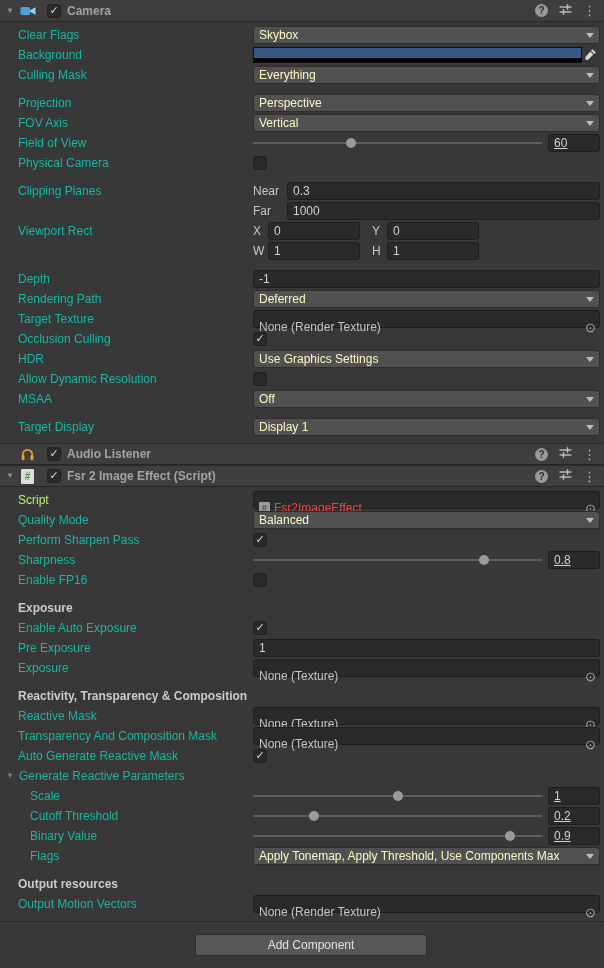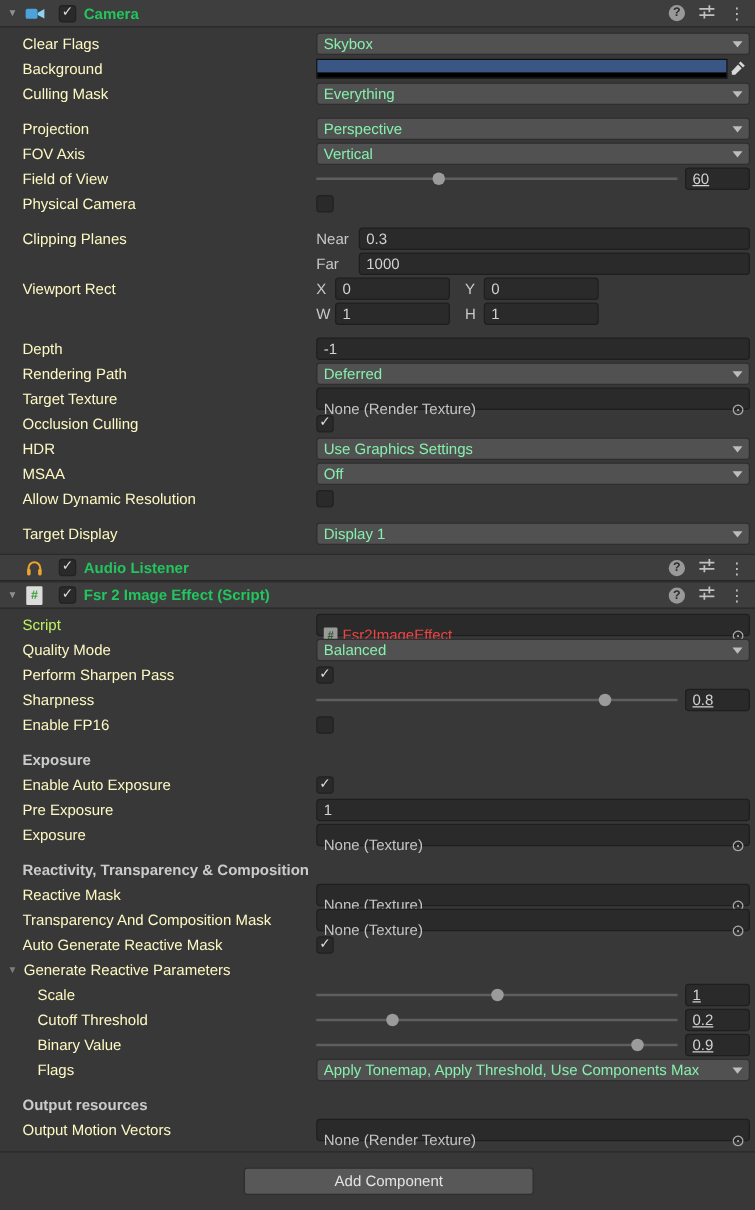--- a/index.html
+++ b/index.html
@@ -19,7 +19,7 @@
   .fold{width:13px;flex:none;color:#8f8f8f;font-size:8px;line-height:1;text-align:left;}
   .fold.dim{color:#7d7d7d;}
   .comp-icon{width:17px;height:16px;flex:none;margin-right:5px;display:flex;align-items:center;justify-content:center;}
-  .comp-title{font-weight:bold;color:#22c55e;margin-left:6px;white-space:nowrap;}
+  .comp-title{font-weight:bold;color:#a3a3a3;margin-left:6px;white-space:nowrap;}
   .header-right{margin-left:auto;display:flex;align-items:center;gap:11px;}
   .help-icon{width:13px;height:13px;border-radius:50%;background:#999999;color:#2e2e2e;
     font-size:10px;font-weight:bold;line-height:13px;text-align:center;flex:none;}

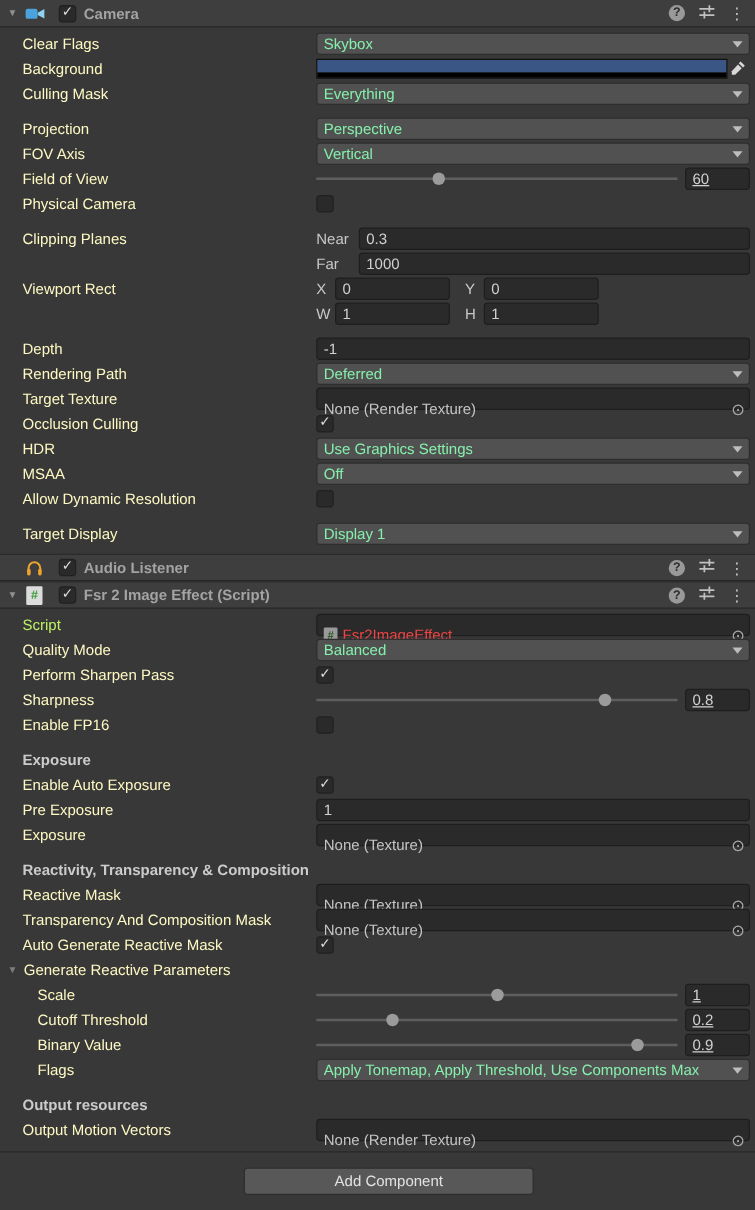--- a/index.html
+++ b/index.html
@@ -37,7 +37,7 @@
   .row{display:flex;align-items:center;height:20px;padding:0 4px 0 18px;}
   .row.indent1{padding-left:30px;justify-content:space-between;}
   .row.fold-row{padding-left:6px;}
-  .label{width:235px;flex:none;color:#fef9c3;white-space:nowrap;overflow:hidden;}
+  .label{width:235px;flex:none;color:#14b8a6;white-space:nowrap;overflow:hidden;}
   .indent1 .label{width:223px;}
   .fold-row .label{width:auto;}
   .label.disabled{color:#bef264;}

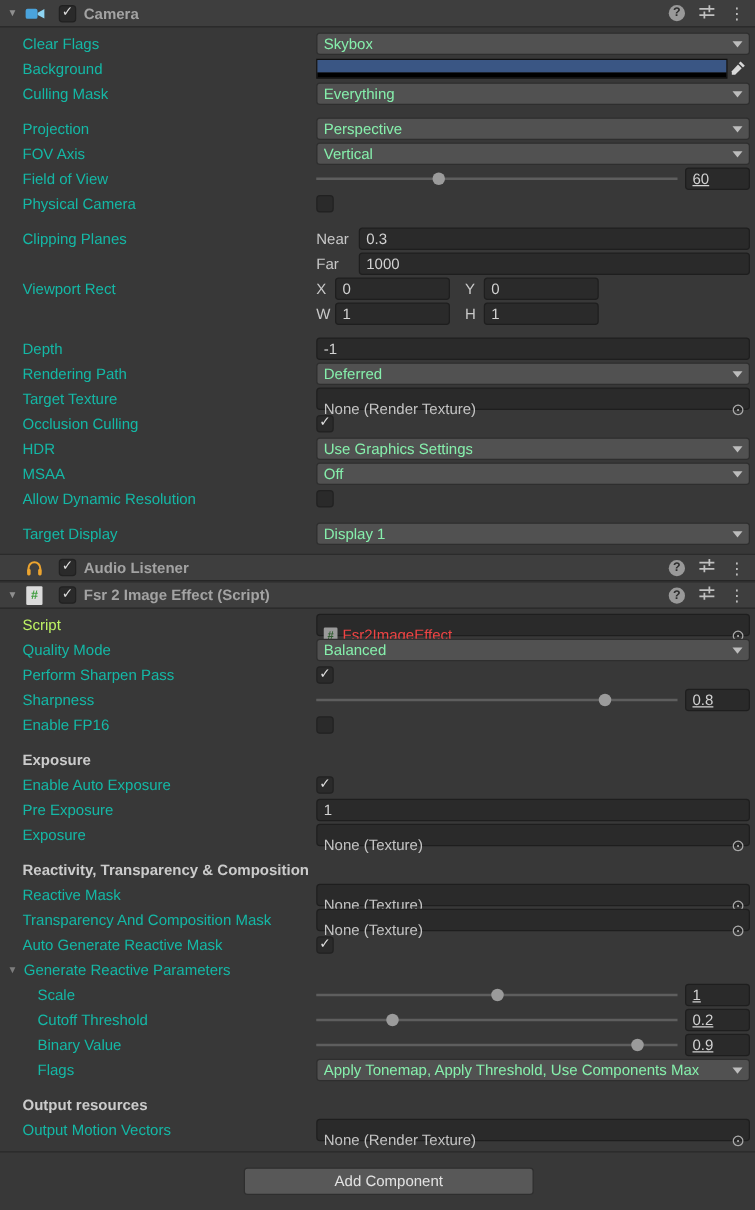--- a/index.html
+++ b/index.html
@@ -49,7 +49,7 @@
     flex:1;height:18px;background:#515151;border:1px solid #2e2e2e;border-radius:3px;
     display:flex;align-items:center;position:relative;padding:0 18px 0 5px;min-width:0;
   }
-  .dd-text{color:#86efac;white-space:nowrap;overflow:hidden;}
+  .dd-text{color:#fef9c3;white-space:nowrap;overflow:hidden;}
   .dd-arrow{position:absolute;right:5px;top:50%;margin-top:-2px;width:0;height:0;
     border-left:4px solid transparent;border-right:4px solid transparent;border-top:5px solid #bdbdbd;}
   

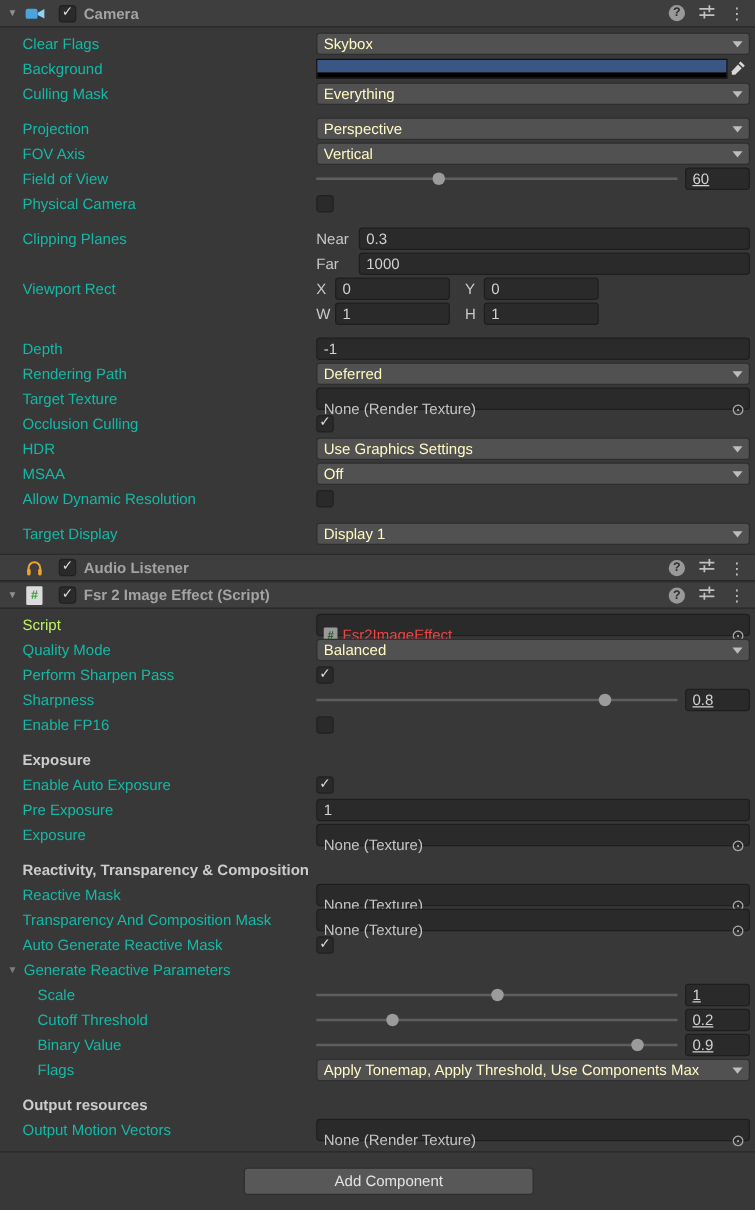--- a/index.html
+++ b/index.html
@@ -285,18 +285,18 @@
         </div>
       </div>
       <div class="row">
+        <span class="label">Allow Dynamic Resolution</span>
+        <div class="ctrl">
+          <div class="checkbox"></div>
+        </div>
+      </div>
+      <div class="row">
         <span class="label">MSAA</span>
         <div class="ctrl">
           <div class="dropdown">
             <span class="dd-text">Off</span>
             <span class="dd-arrow"></span>
           </div>
-        </div>
-      </div>
-      <div class="row">
-        <span class="label">Allow Dynamic Resolution</span>
-        <div class="ctrl">
-          <div class="checkbox"></div>
         </div>
       </div>
       <div class="spacer"></div>

